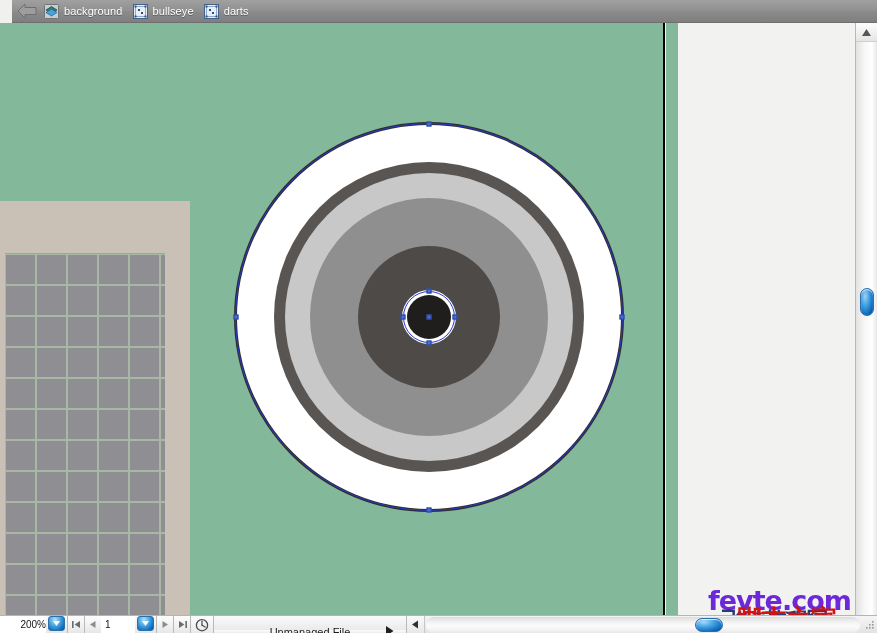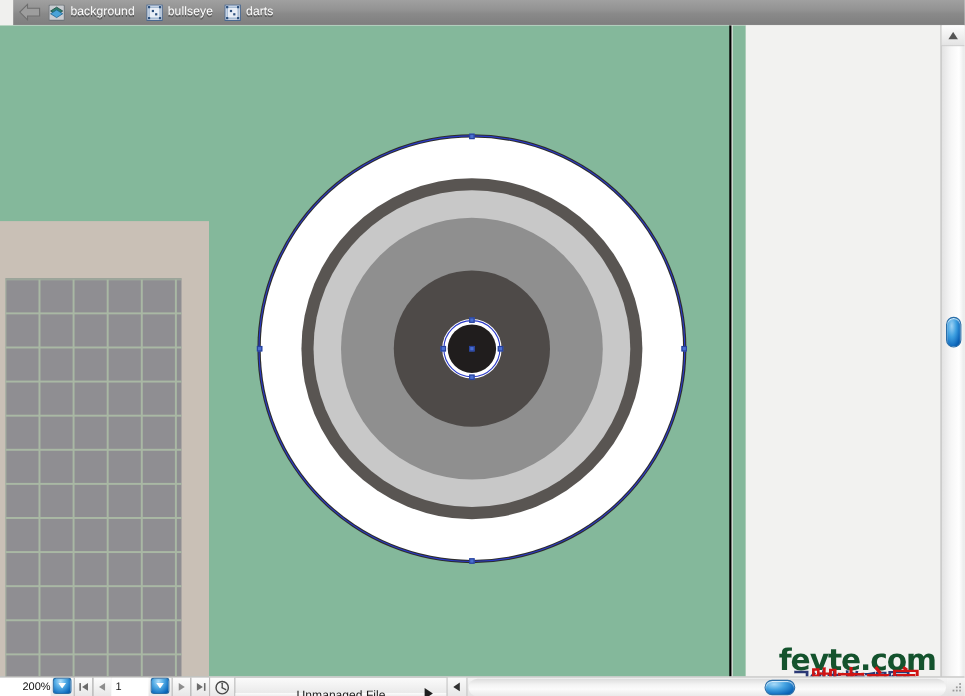--- a/index.html
+++ b/index.html
@@ -176,7 +176,7 @@
     font-family: "DejaVu Sans", sans-serif;
     font-weight: bold;
     font-size: 27px;
-    color: #14532d;
+    color: #6d28d9;
     letter-spacing: -1px;
   }
   #wm-cn-blue {

